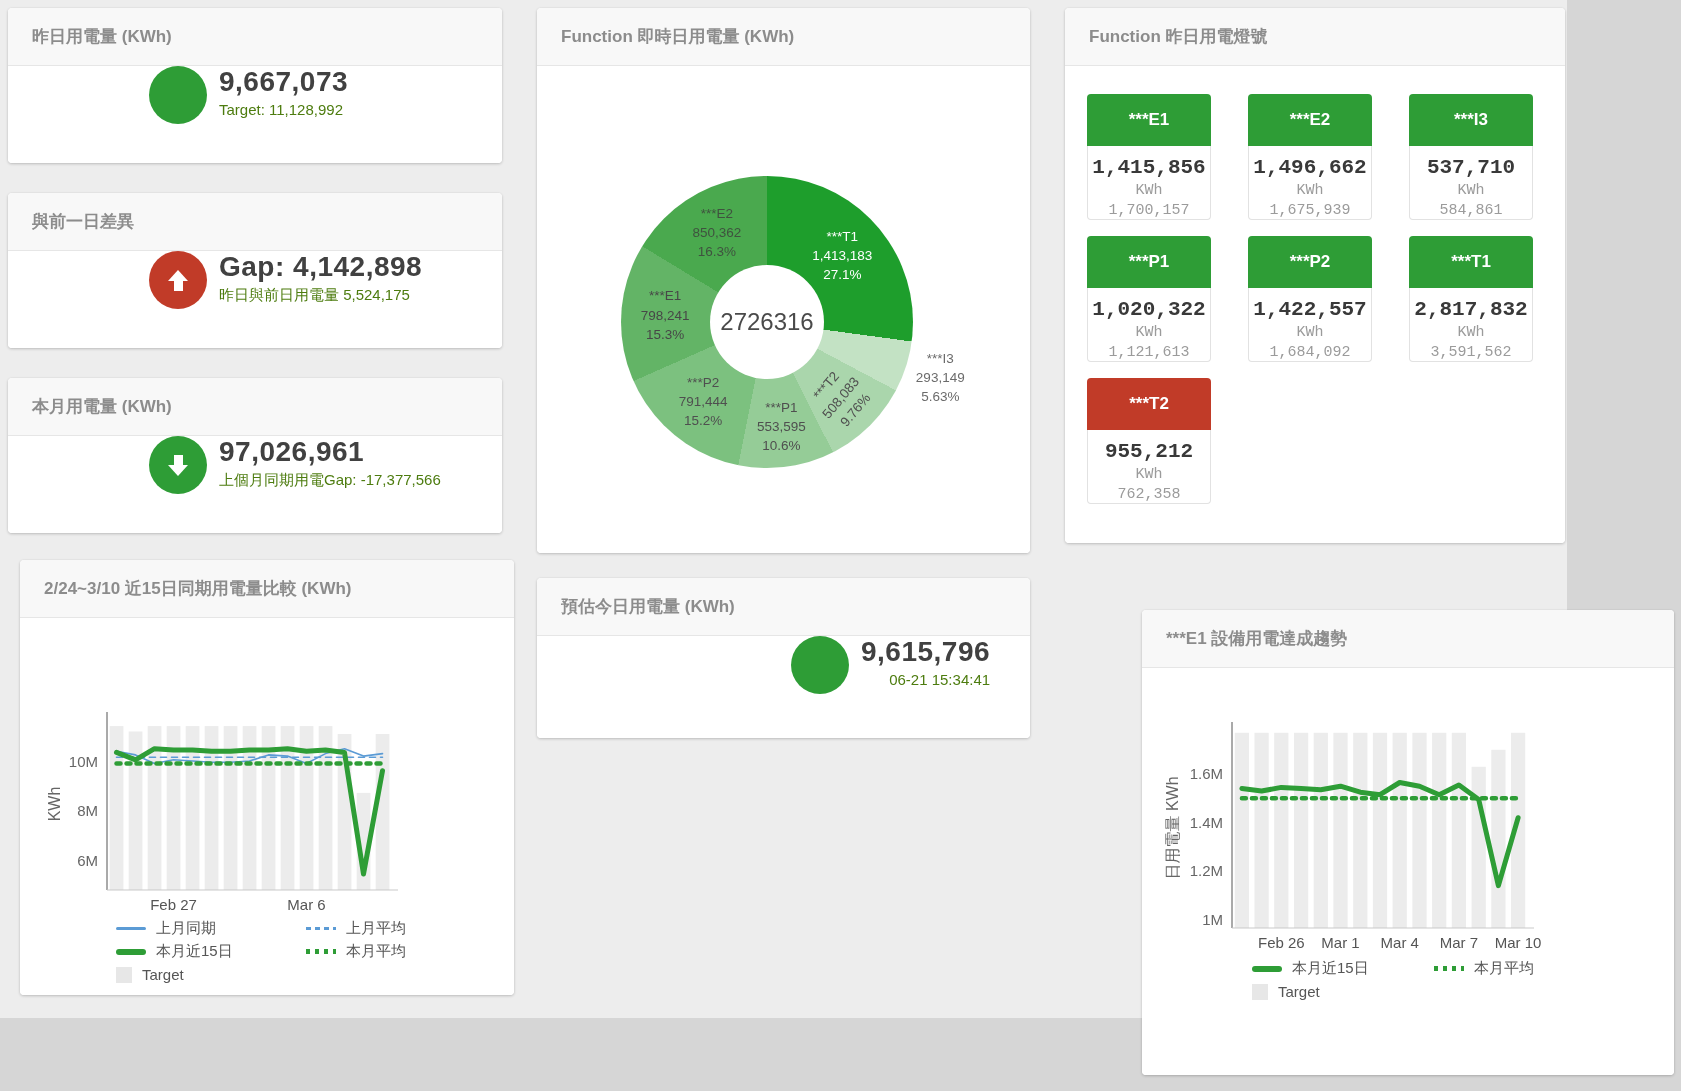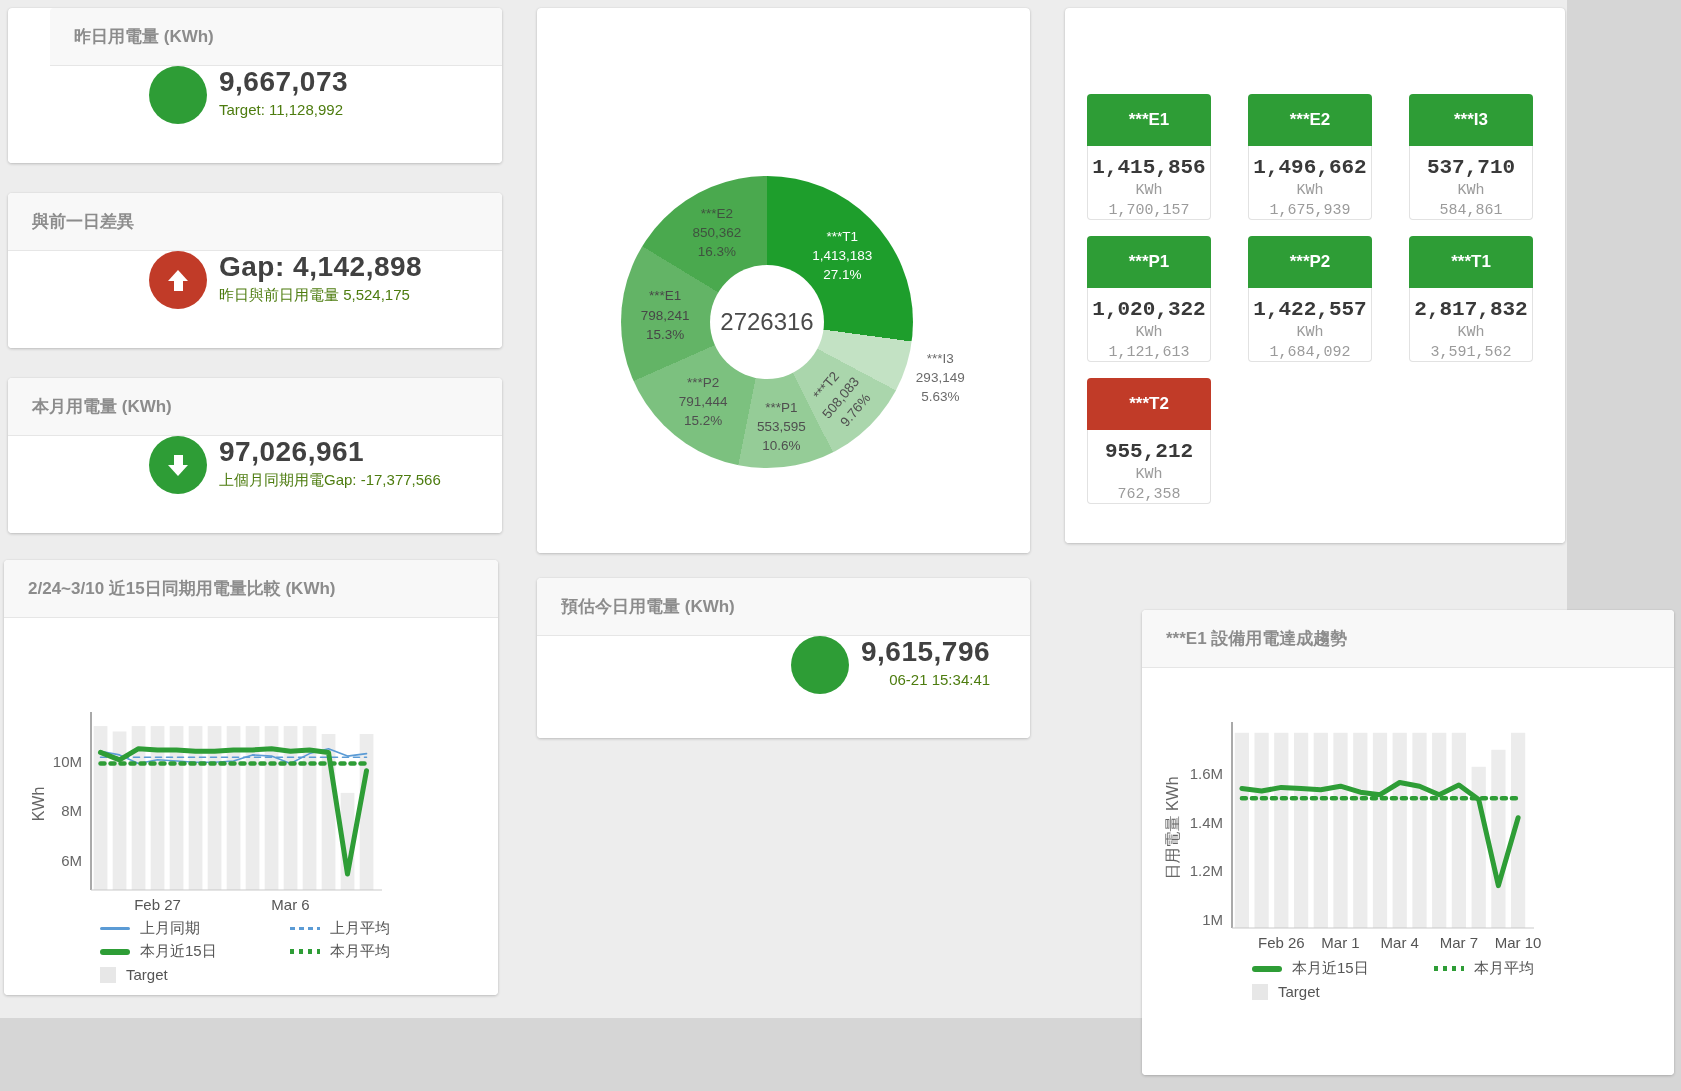--- a/index.html
+++ b/index.html
@@ -77,7 +77,7 @@
 
 <div class="content-bg"></div>
 
-<section class="card" style="left:8px;top:8px;width:494px;height:155px;padding-left:42px;">
+<section class="card" style="left:8px;top:8px;width:494px;height:155px;">
   <div class="card-head">
       <span>昨日用電量 (KWh)</span>
     </div>

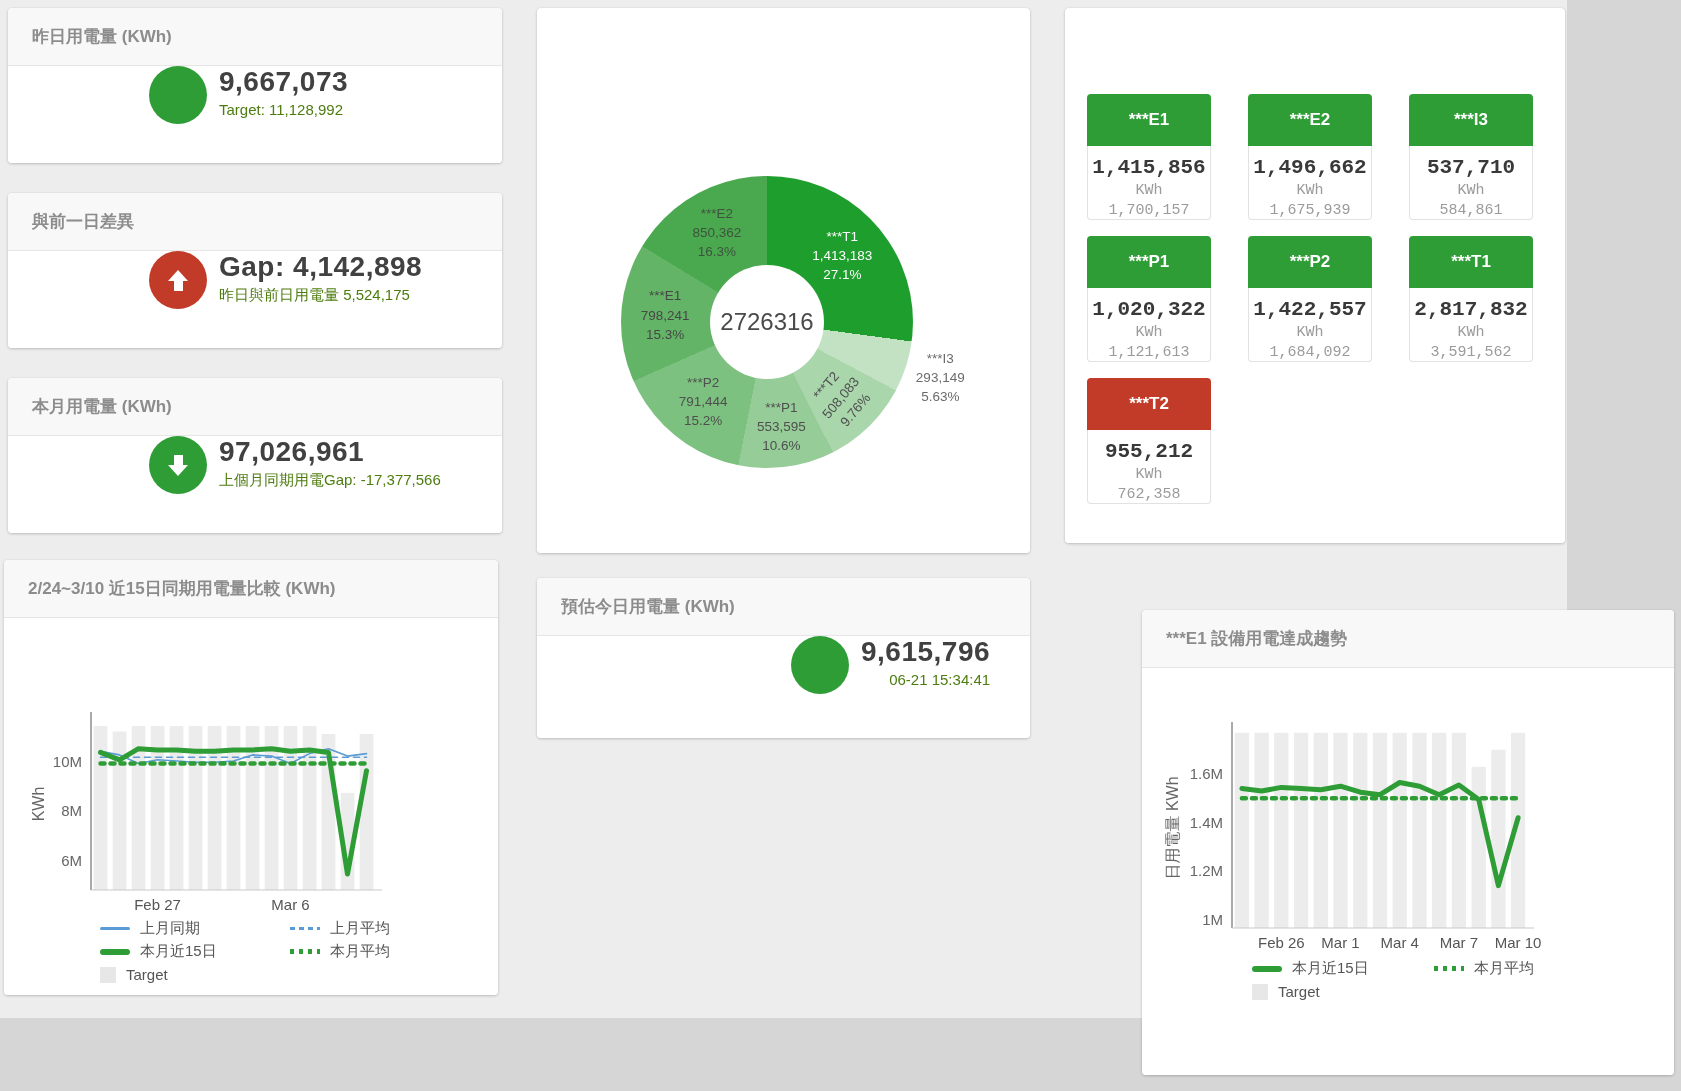--- a/index.html
+++ b/index.html
@@ -192,6 +192,9 @@
 </section>
 
 <section class="card" style="left:537px;top:8px;width:493px;height:545px;">
+  <div class="card-head">
+      <span>Function 即時日用電量 (KWh)</span>
+    </div>
   <div class="card-body">
     <div class="donut-wrap" id="donut-wrap">
       <div class="donut" id="donut" style="background: conic-gradient(rgb(30, 158, 44) 0deg, rgb(30, 158, 44) 97.6674deg, rgb(195, 226, 196) 97.6674deg, rgb(195, 226, 196) 117.958deg, rgb(170, 214, 172) 117.958deg, rgb(170, 214, 172) 153.132deg, rgb(149, 204, 151) 153.132deg, rgb(149, 204, 151) 191.334deg, rgb(124, 193, 127) 191.334deg, rgb(124, 193, 127) 246.115deg, rgb(99, 180, 102) 246.115deg, rgb(99, 180, 102) 301.255deg, rgb(74, 169, 78) 301.255deg, rgb(74, 169, 78) 360deg);"></div>

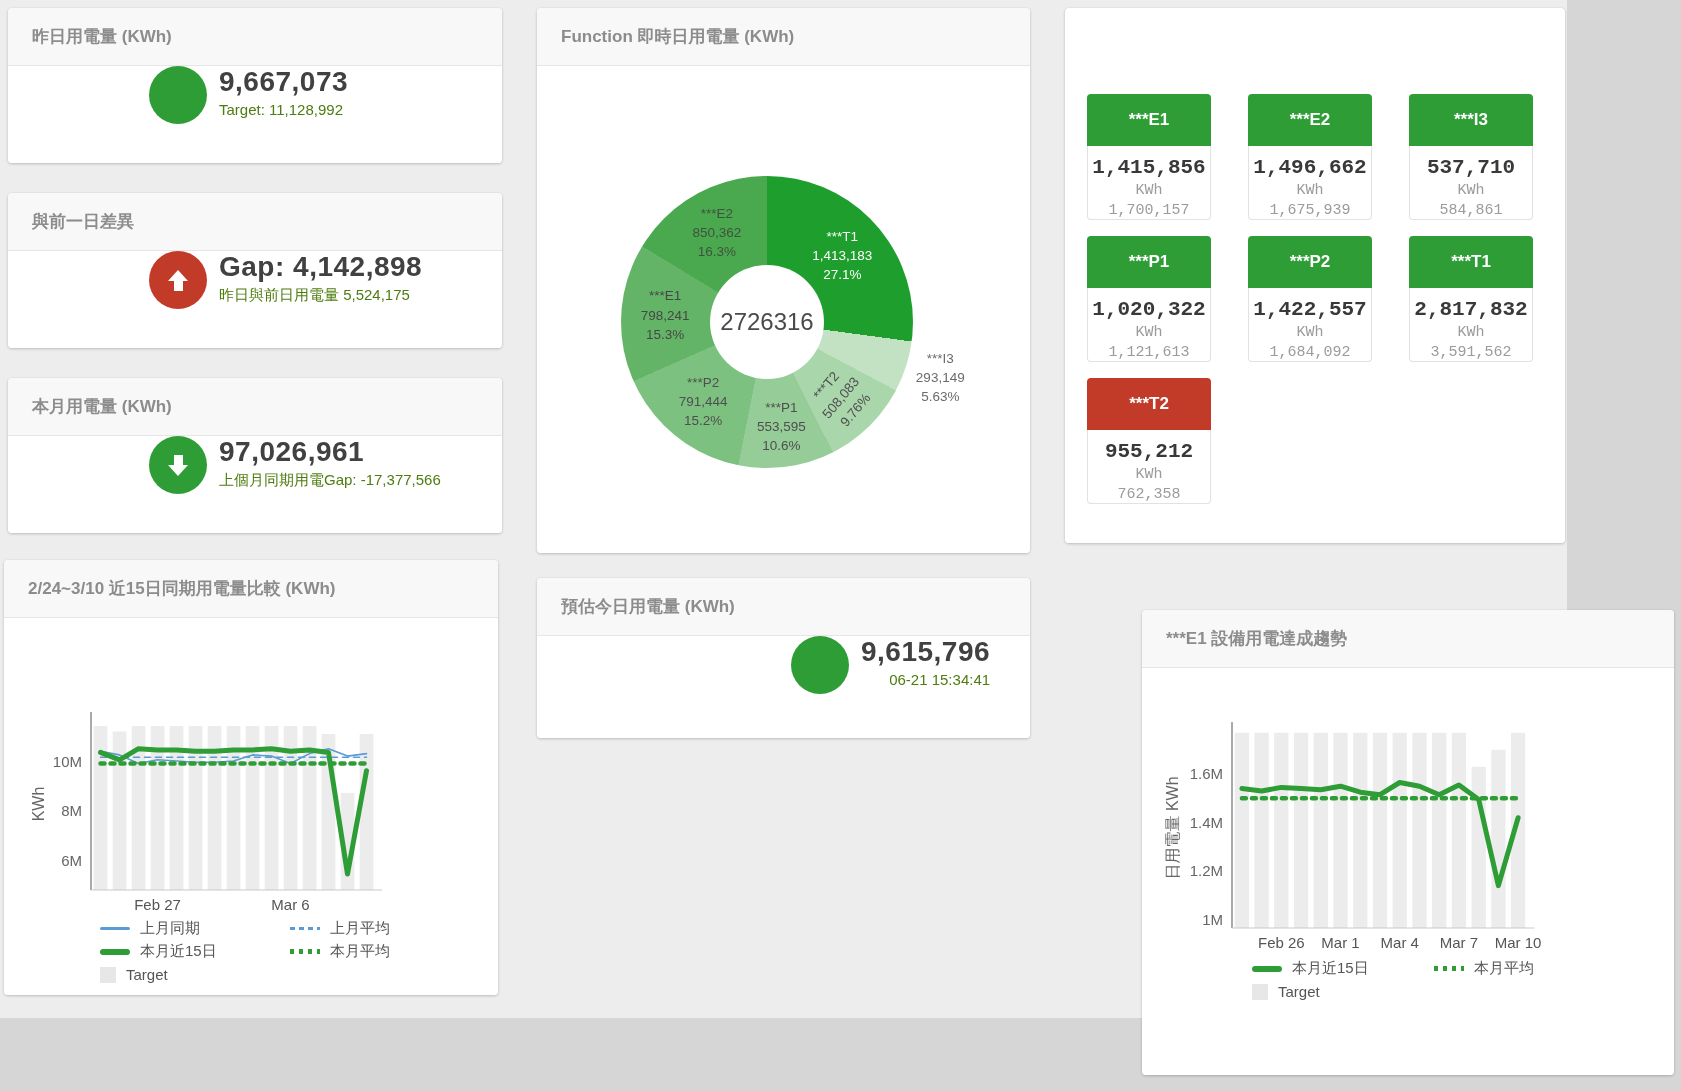--- a/index.html
+++ b/index.html
@@ -254,6 +254,9 @@
 </section>
 
 <section class="card" style="left:1065px;top:8px;width:500px;height:535px;">
+  <div class="card-head">
+      <span>Function 昨日用電燈號</span>
+    </div>
   <div class="card-body">
     <div class="tiles" id="tiles">
         <div class="tile">

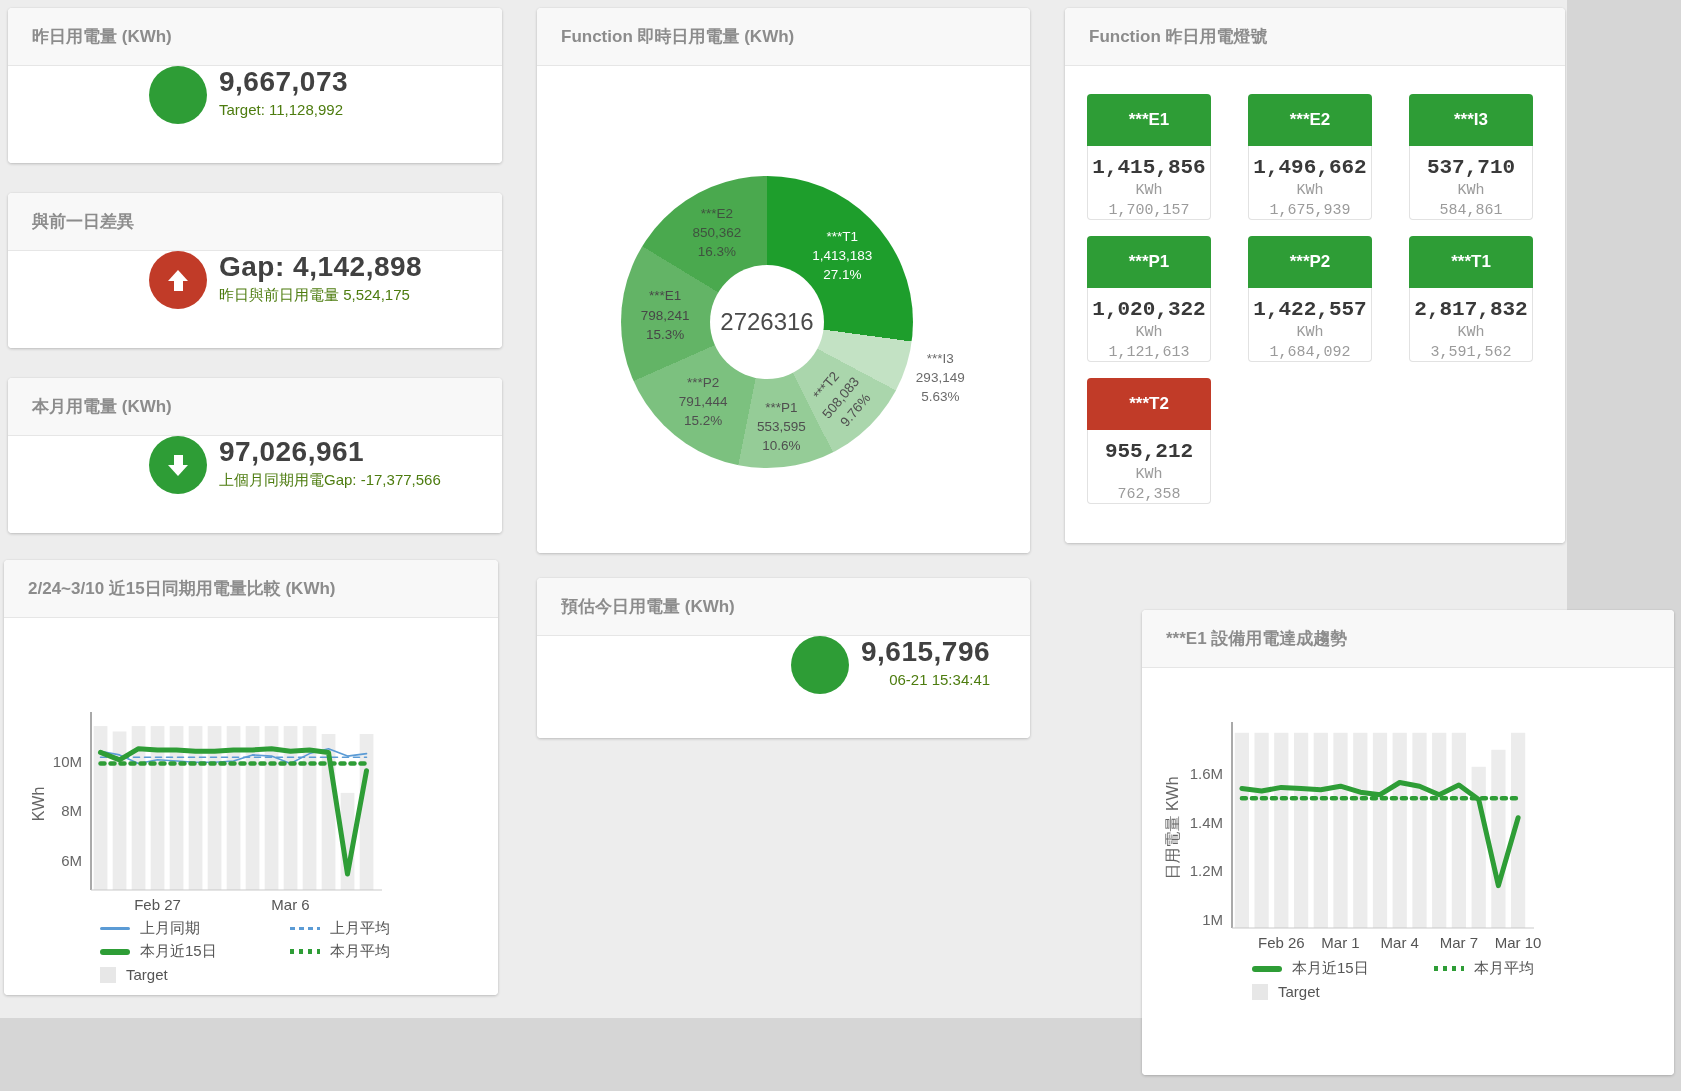--- a/index.html
+++ b/index.html
@@ -132,7 +132,7 @@
   </div>
 </section>
 
-<section class="card" style="left:4px;top:560px;width:494px;height:435px;">
+<section class="card" style="left:20px;top:560px;width:494px;height:435px;">
   <div class="card-head">
       <span>2/24~3/10 近15日同期用電量比較 (KWh)</span>
     </div>

